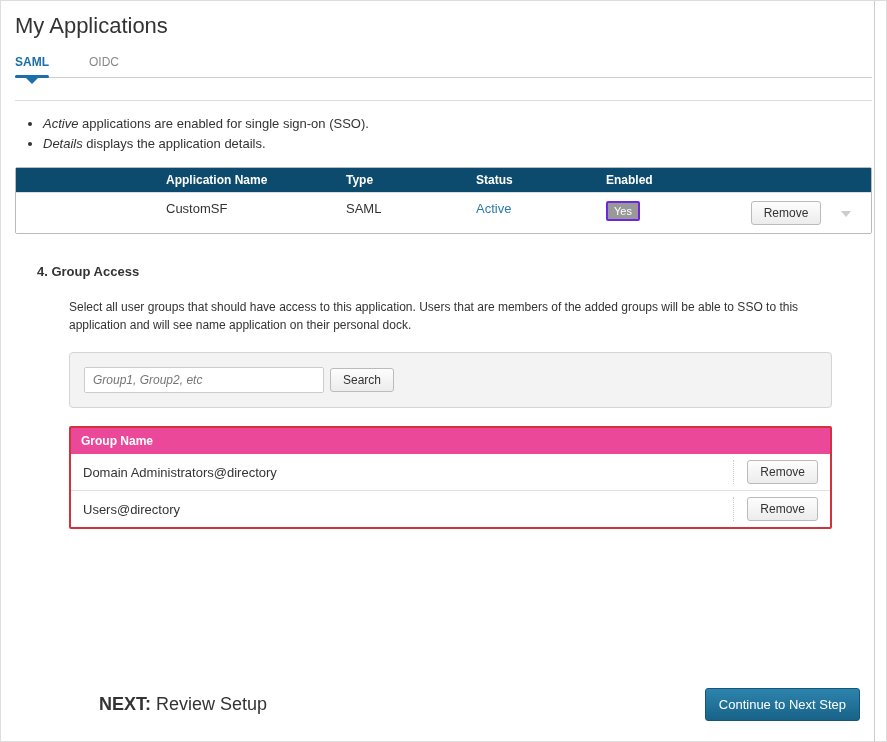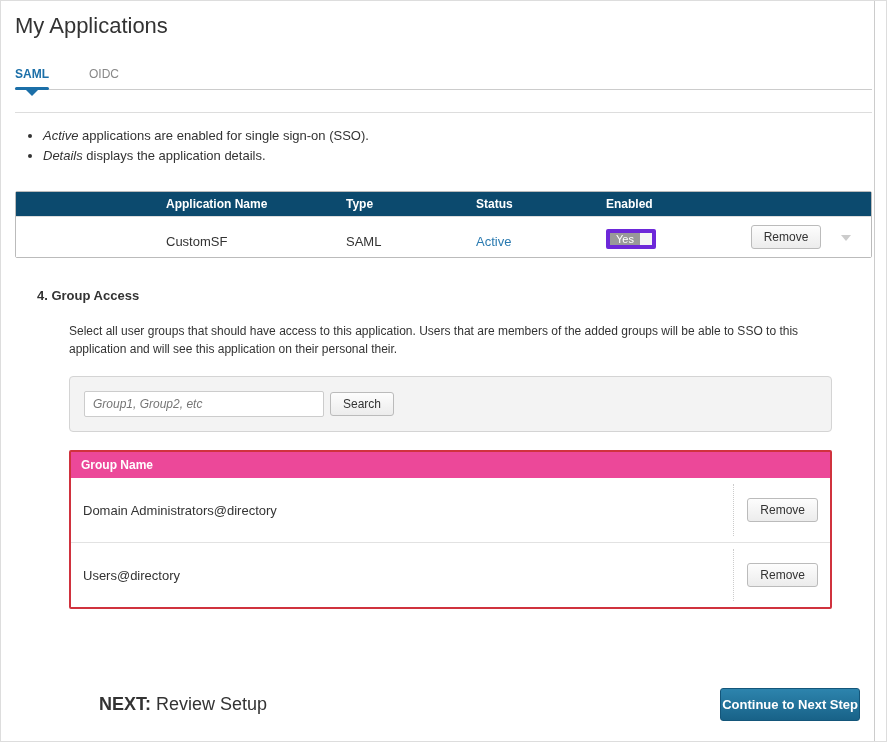--- a/index.html
+++ b/index.html
@@ -23,7 +23,7 @@
     font-size: 22px;
     font-weight: normal;
     color: #333;
-    margin-bottom: 22px;
+    margin-bottom: 10px;
   }
   .tabs {
     display: flex;

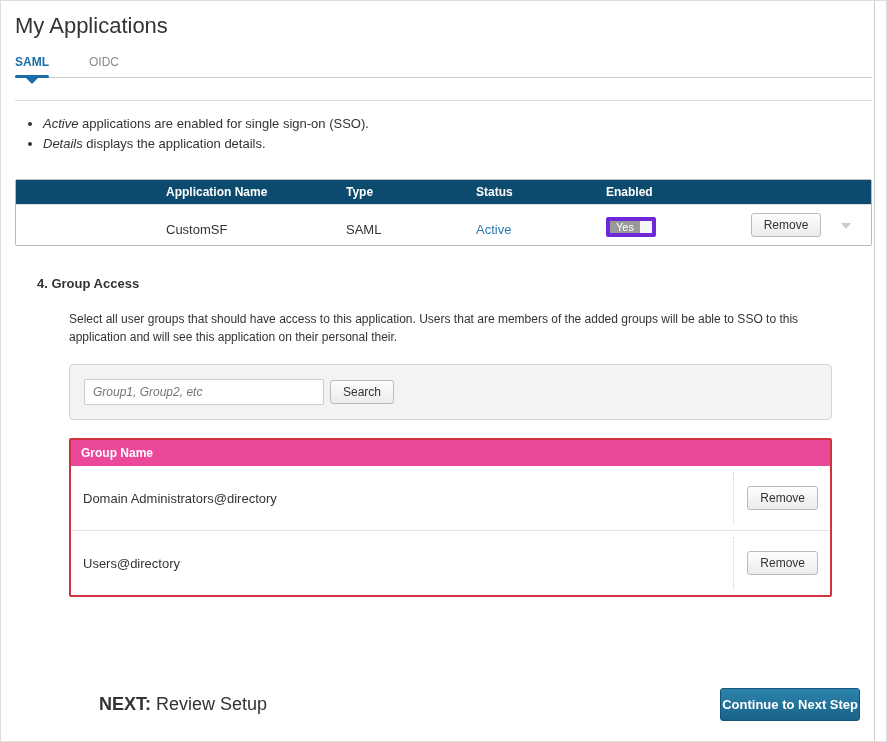--- a/index.html
+++ b/index.html
@@ -76,7 +76,7 @@
     font-size: 13px;
     color: #333;
     line-height: 1.4;
-    margin-bottom: 24px;
+    margin-bottom: 12px;
   }
   .bullets li { margin-bottom: 2px; }
   .italic { font-style: italic; }

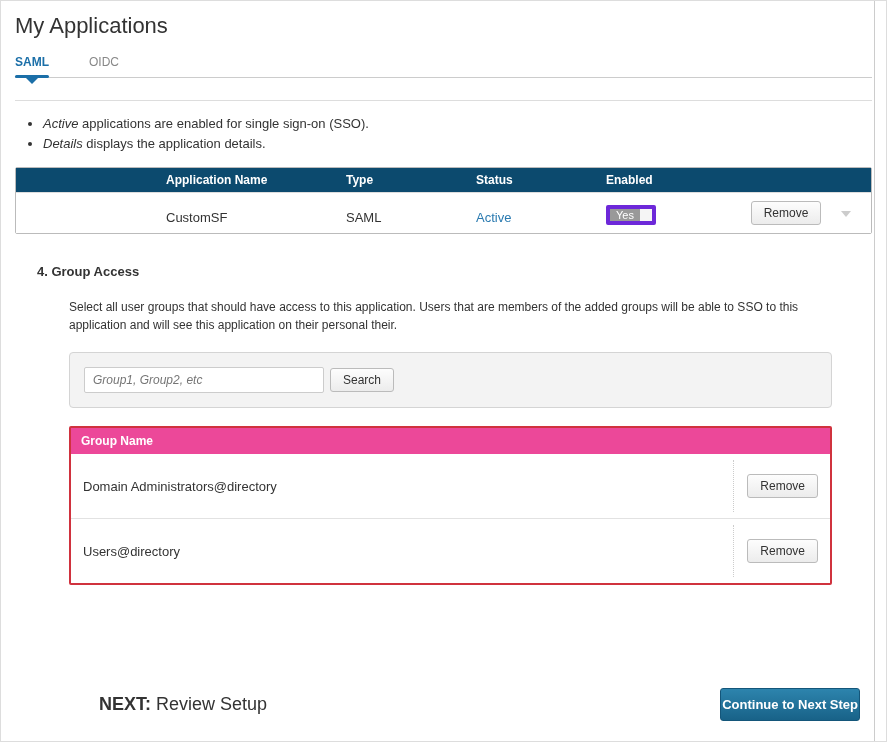--- a/index.html
+++ b/index.html
@@ -100,7 +100,7 @@
   .col-actions { flex: 1; text-align: right; padding-right: 18px; }
   .app-row {
     display: flex;
-    align-items: flex-end;
+    align-items: flex-start;
     padding: 8px 0;
     border-top: 1px solid #ddd;
     background: #fff;

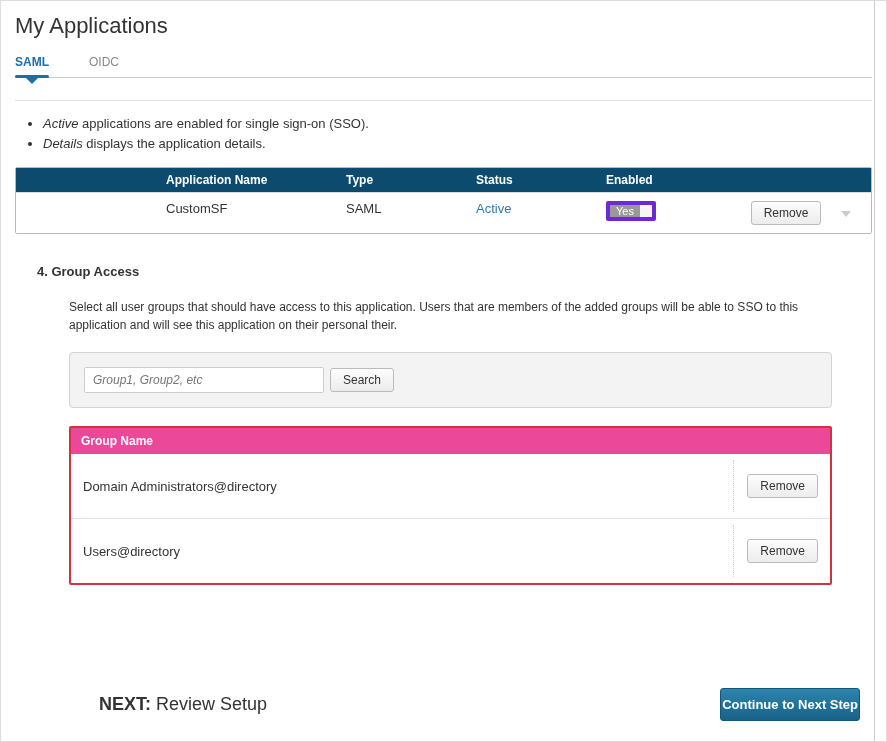--- a/index.html
+++ b/index.html
@@ -109,10 +109,10 @@
   .app-row .col-status { color: #2a7ab0; }
   .toggle {
     display: inline-flex;
-    border: 4px solid #6d28d9;
+    border: 2px solid #6d28d9;
     border-radius: 2px;
     overflow: hidden;
-    width: 50px;
+    width: 34px;
     height: 20px;
     vertical-align: middle;
   }

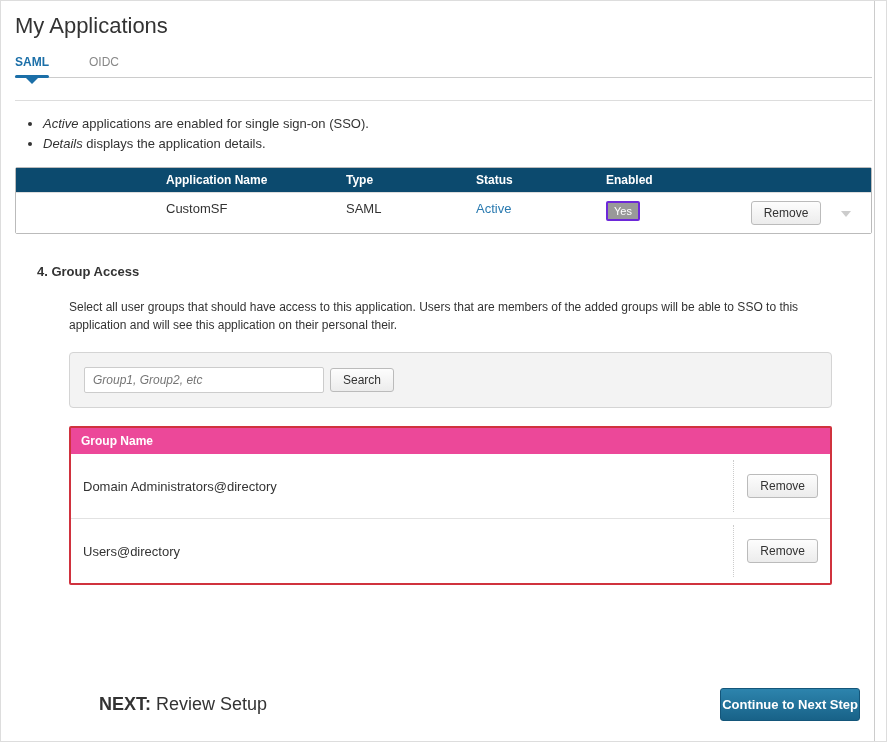--- a/index.html
+++ b/index.html
@@ -300,7 +300,7 @@
 
   <div class="section">
     <div class="section-title">4. Group Access</div>
-    <div class="section-desc">Select all user groups that should have access to this application. Users that are members of the added groups will be able to SSO to this application and will see this application on their personal their.</div>
+    <div class="section-desc">Select all user groups that should have access to this application. Users that are members of the added groups will be able to SSO to this application and will see name application on their personal dock.</div>
 
     <div class="search-panel">
       <input class="search-input" type="text" placeholder="Group1, Group2, etc" style="">

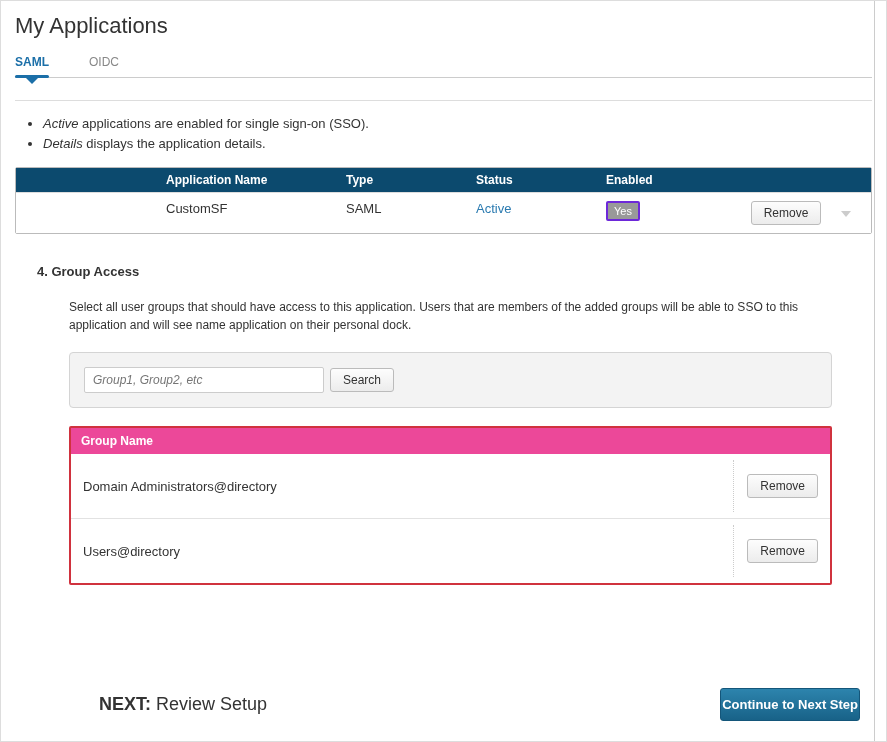--- a/index.html
+++ b/index.html
@@ -201,7 +201,7 @@
     display: flex;
     align-items: center;
     justify-content: space-between;
-    padding: 20px 12px;
+    padding: 6px 12px;
     border-top: 1px solid #e2e2e2;
     font-size: 13px;
     position: relative;

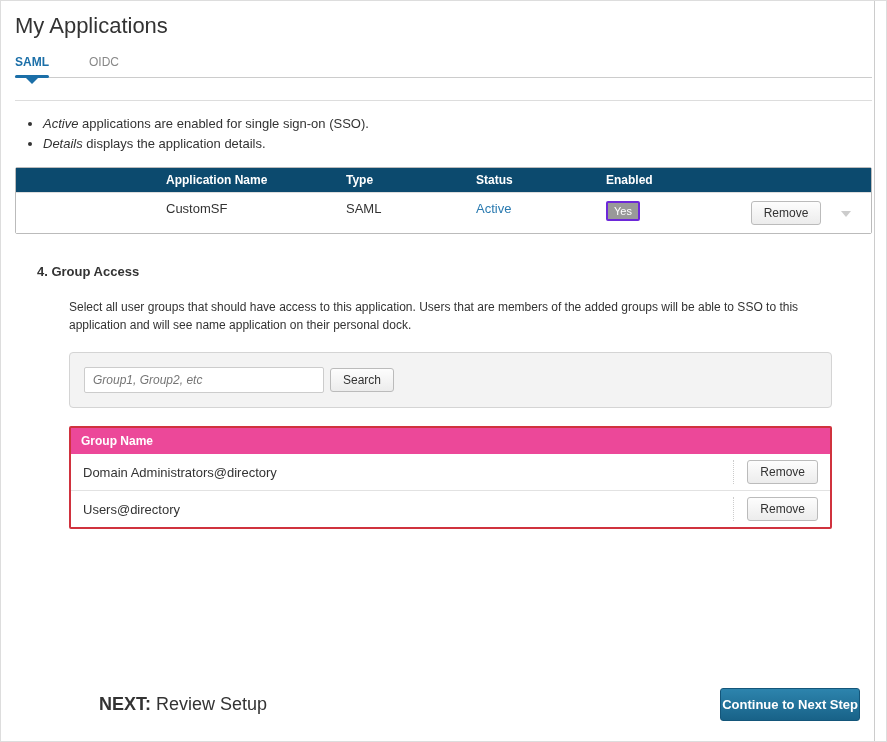--- a/index.html
+++ b/index.html
@@ -233,10 +233,9 @@
     color: #fff;
     border: 1px solid #14567a;
     border-radius: 3px;
-    padding: 8px 1px;
+    padding: 8px 13px;
     font-size: 13px;
     cursor: pointer;
-    font-weight: bold;
   }
   .right-border {
     position: absolute;

